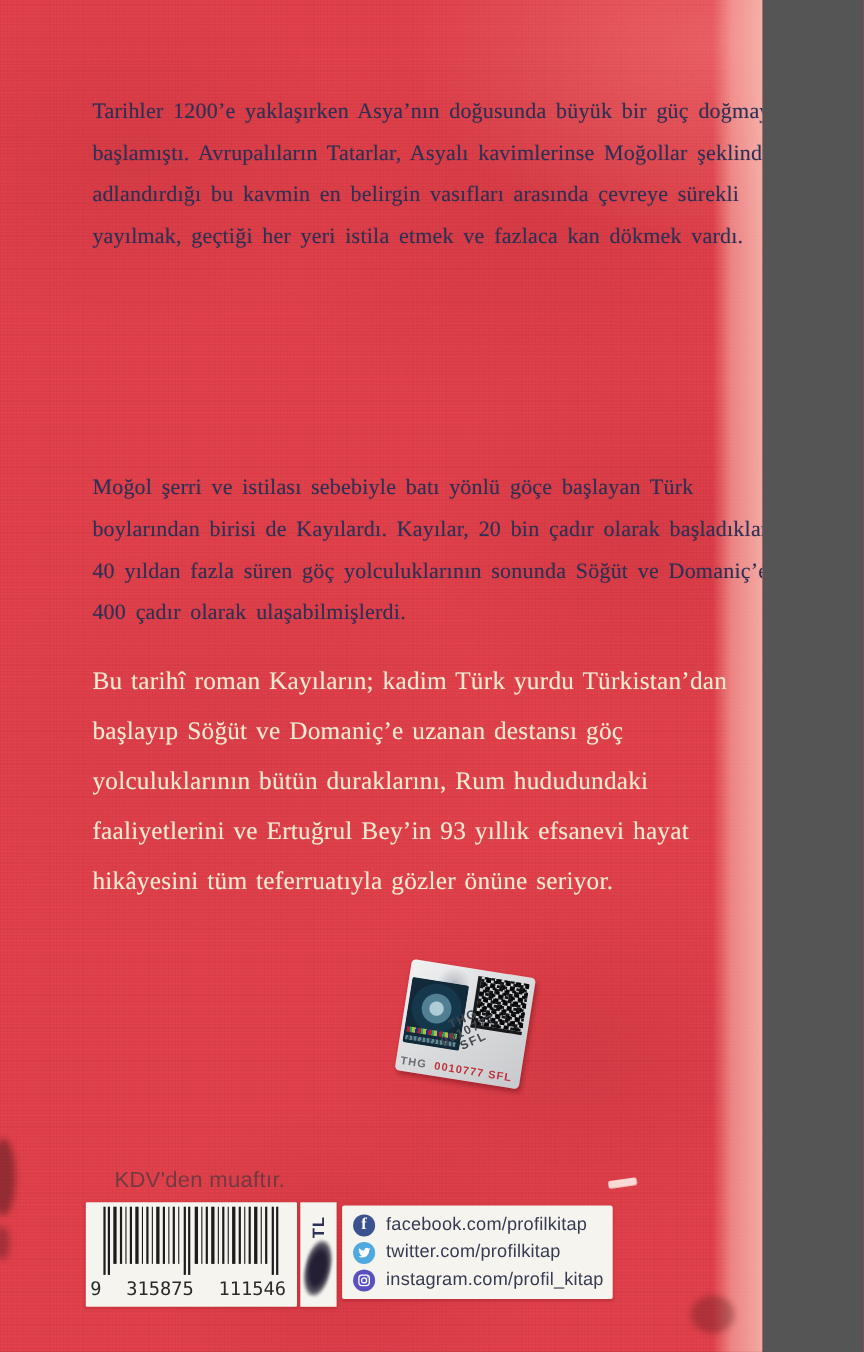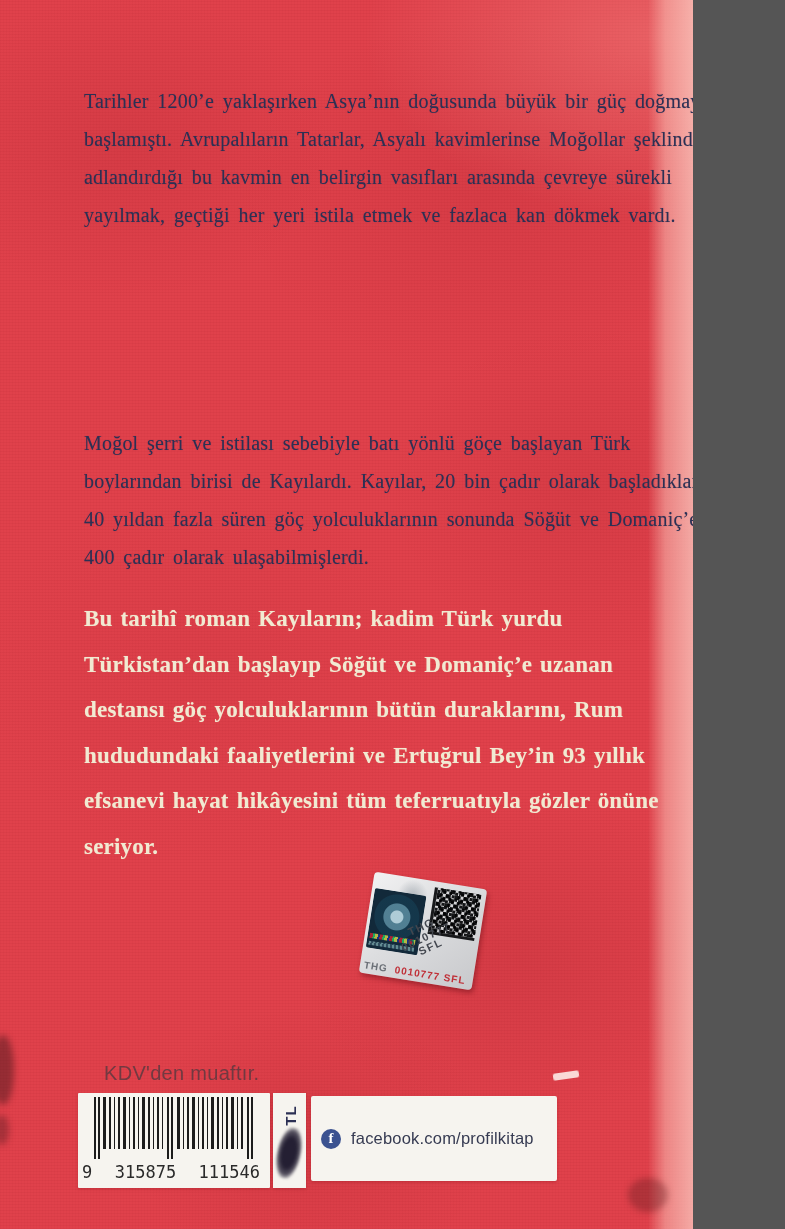--- a/index.html
+++ b/index.html
@@ -35,7 +35,7 @@
   }
   .para.cream{
     color:#f1ead2;
-    font-weight:bold;
+    font-weight:normal;
     font-size:23px;line-height:45.5px;
     word-spacing:2px;
     text-shadow:0 0 1px rgba(241,234,210,.4);

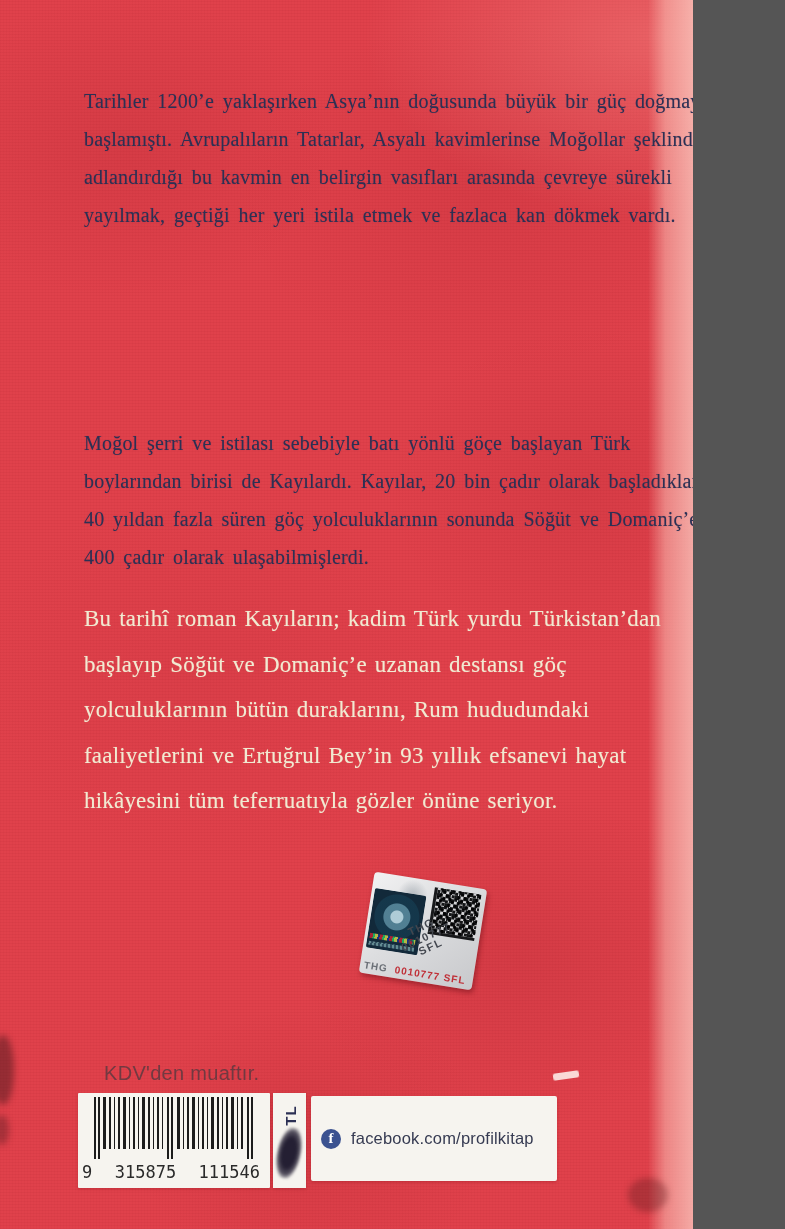--- a/index.html
+++ b/index.html
@@ -249,6 +249,14 @@
       <span class="social-icon fb">f</span>
       <span class="social-handle">facebook.com/profilkitap</span>
     </div>
+    <div class="social-row">
+      <span class="social-icon tw">
+        <svg width="12" height="12" viewBox="0 0 24 24" fill="#fff">
+          <path d="M23.4 4.8c-.8.4-1.7.7-2.6.8 1-.6 1.7-1.5 2-2.6-.9.5-1.9.9-2.9 1.1a4.5 4.5 0 0 0-7.8 3.1c0 .4 0 .7.1 1A12.8 12.8 0 0 1 3 3.5a4.5 4.5 0 0 0 1.4 6 4.4 4.4 0 0 1-2-.6v.1c0 2.2 1.5 4 3.6 4.4a4.6 4.6 0 0 1-2 .1 4.5 4.5 0 0 0 4.2 3.1A9 9 0 0 1 1.5 18.5 12.7 12.7 0 0 0 8.4 20.5c8.3 0 12.8-6.9 12.8-12.8v-.6c.9-.6 1.6-1.4 2.2-2.3z"></path>
+        </svg>
+      </span>
+      <span class="social-handle">twitter.com/profilkitap</span>
+    </div>
   </div>
 
   <div class="smudge s1"></div>

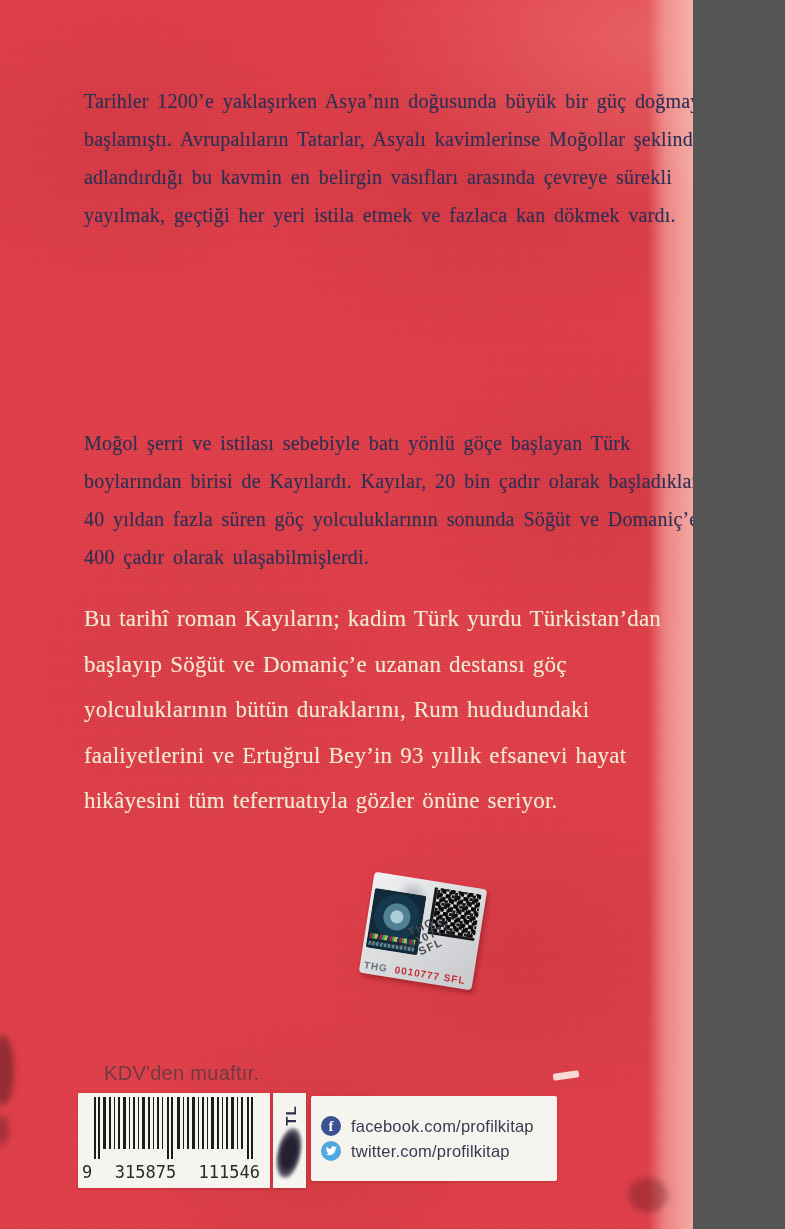--- a/index.html
+++ b/index.html
@@ -257,6 +257,16 @@
       </span>
       <span class="social-handle">twitter.com/profilkitap</span>
     </div>
+    <div class="social-row">
+      <span class="social-icon ig">
+        <svg width="12" height="12" viewBox="0 0 24 24" fill="none" stroke="#fff" stroke-width="2.4">
+          <rect x="2.5" y="2.5" width="19" height="19" rx="5.5"></rect>
+          <circle cx="12" cy="12" r="4.6"></circle>
+          <circle cx="18.2" cy="5.8" r="1.1" fill="#fff" stroke="none"></circle>
+        </svg>
+      </span>
+      <span class="social-handle">instagram.com/profil_kitap</span>
+    </div>
   </div>
 
   <div class="smudge s1"></div>

